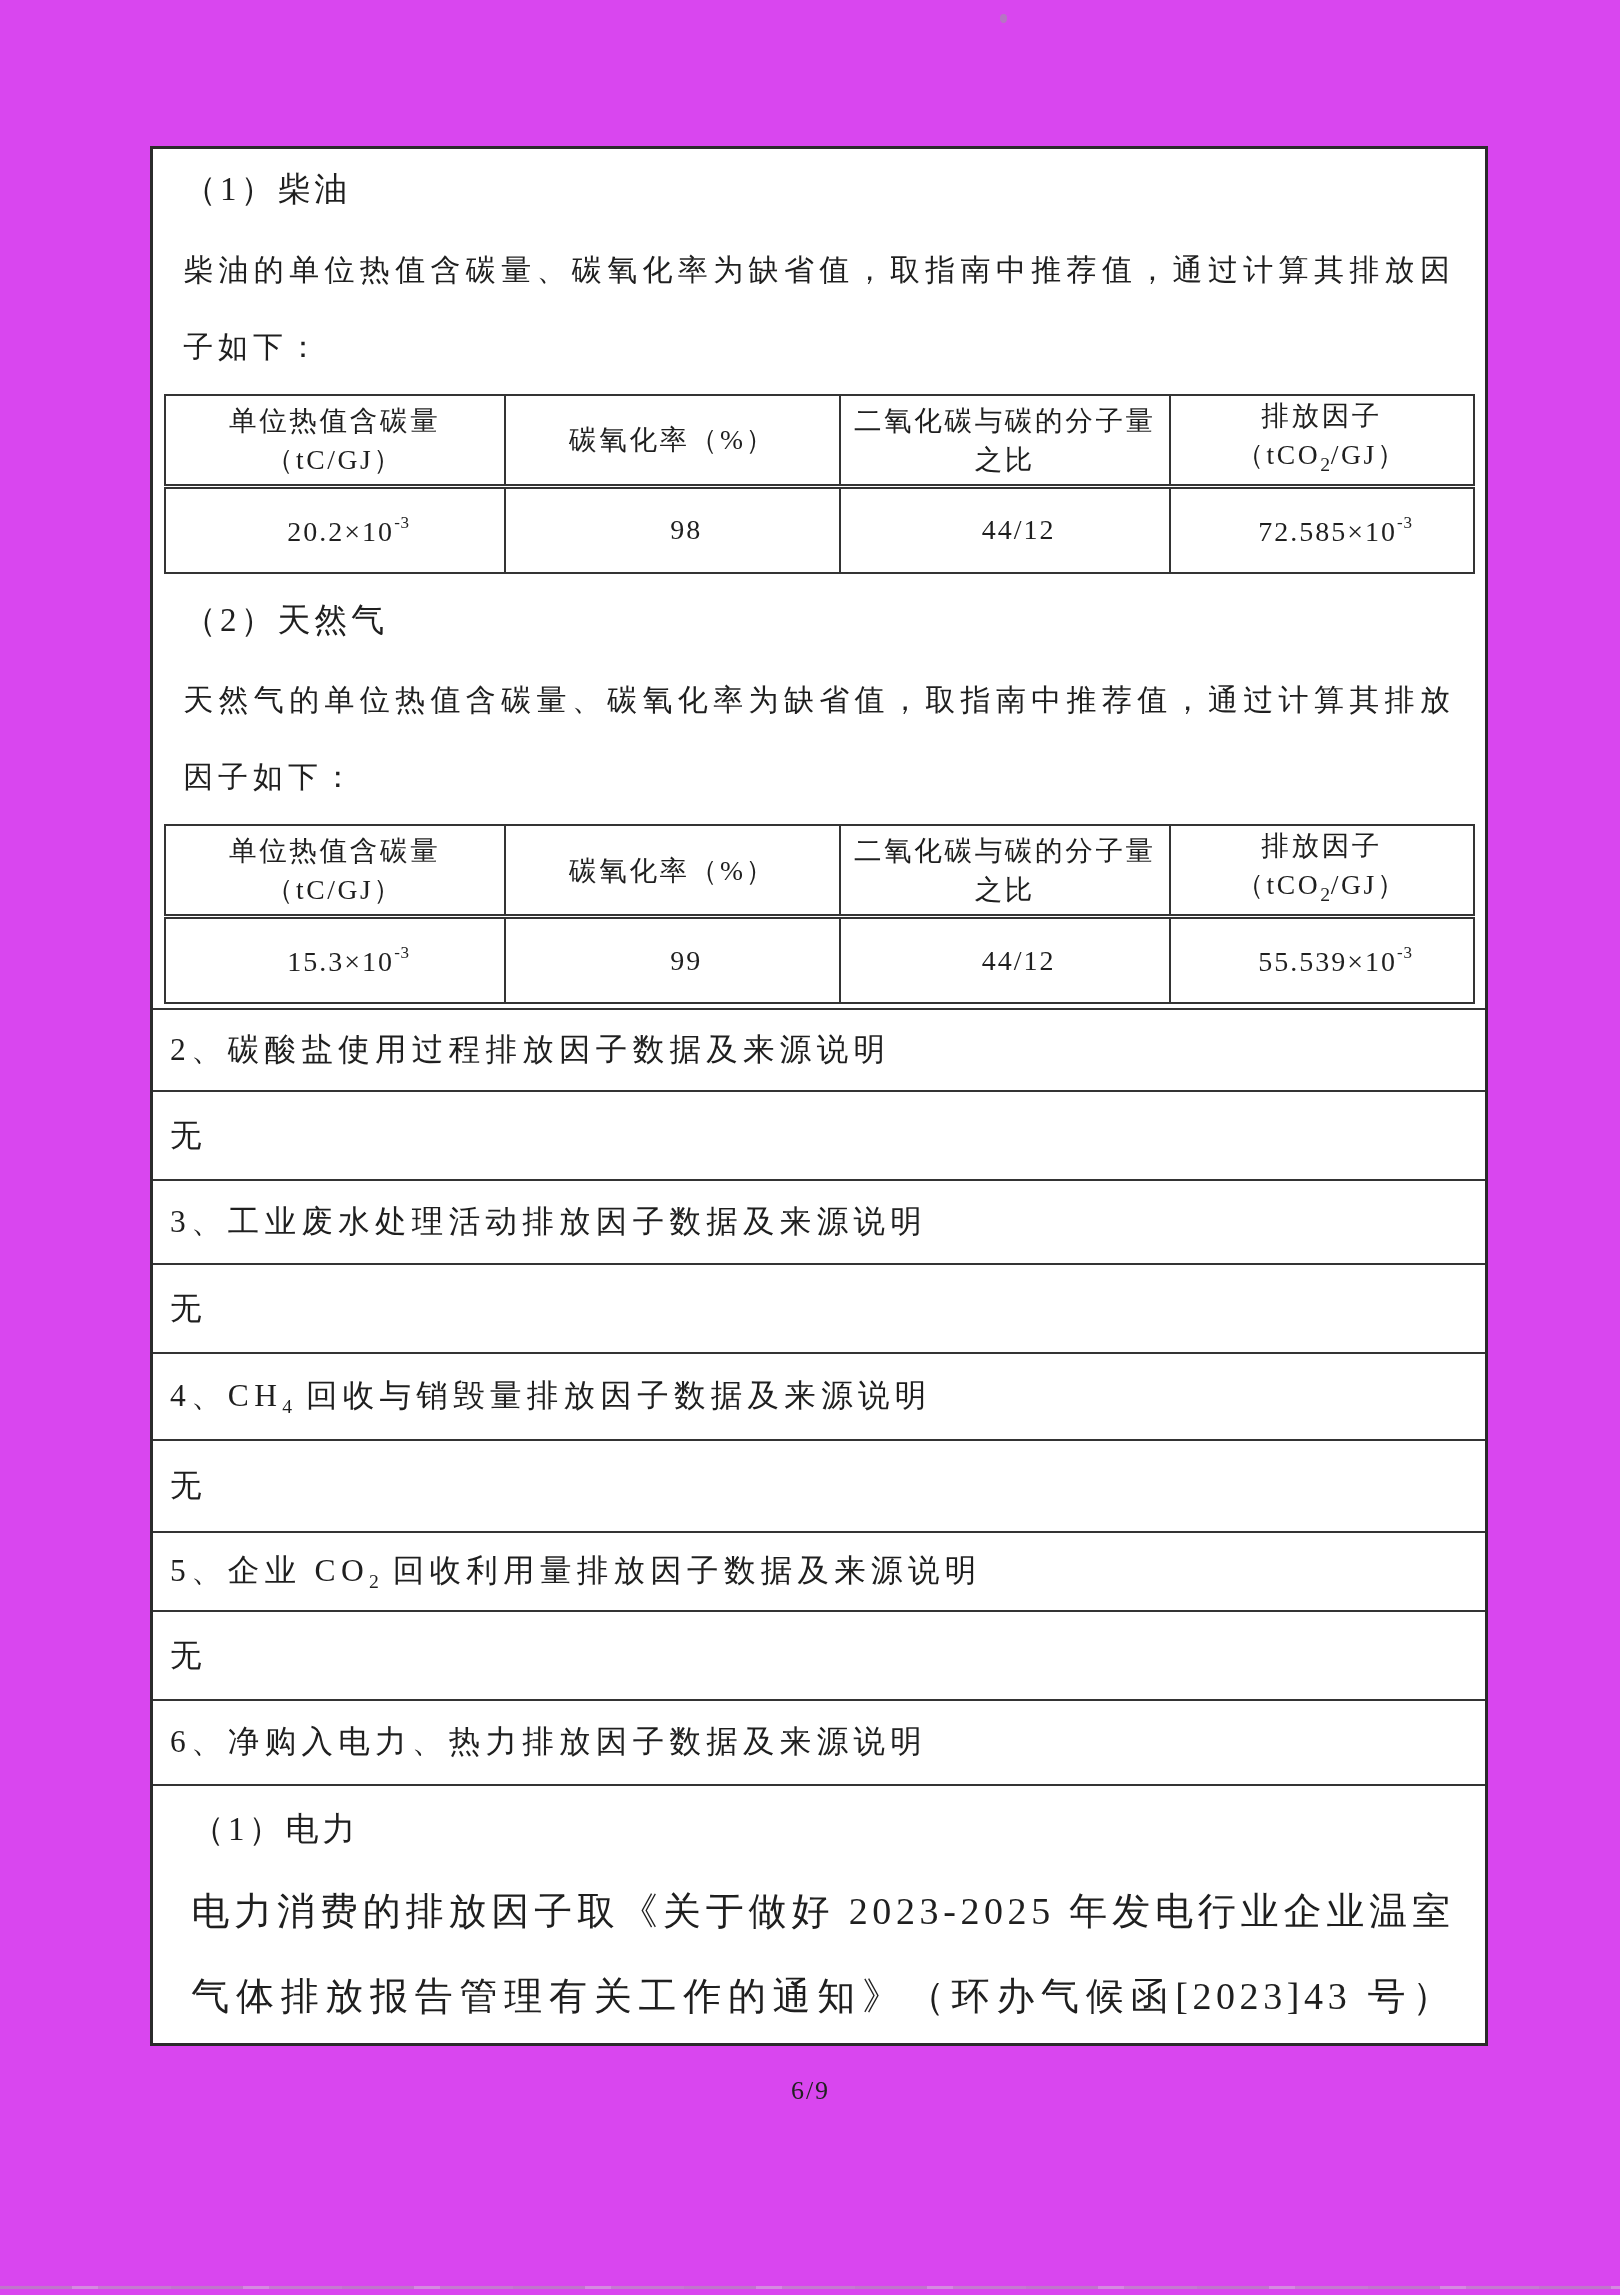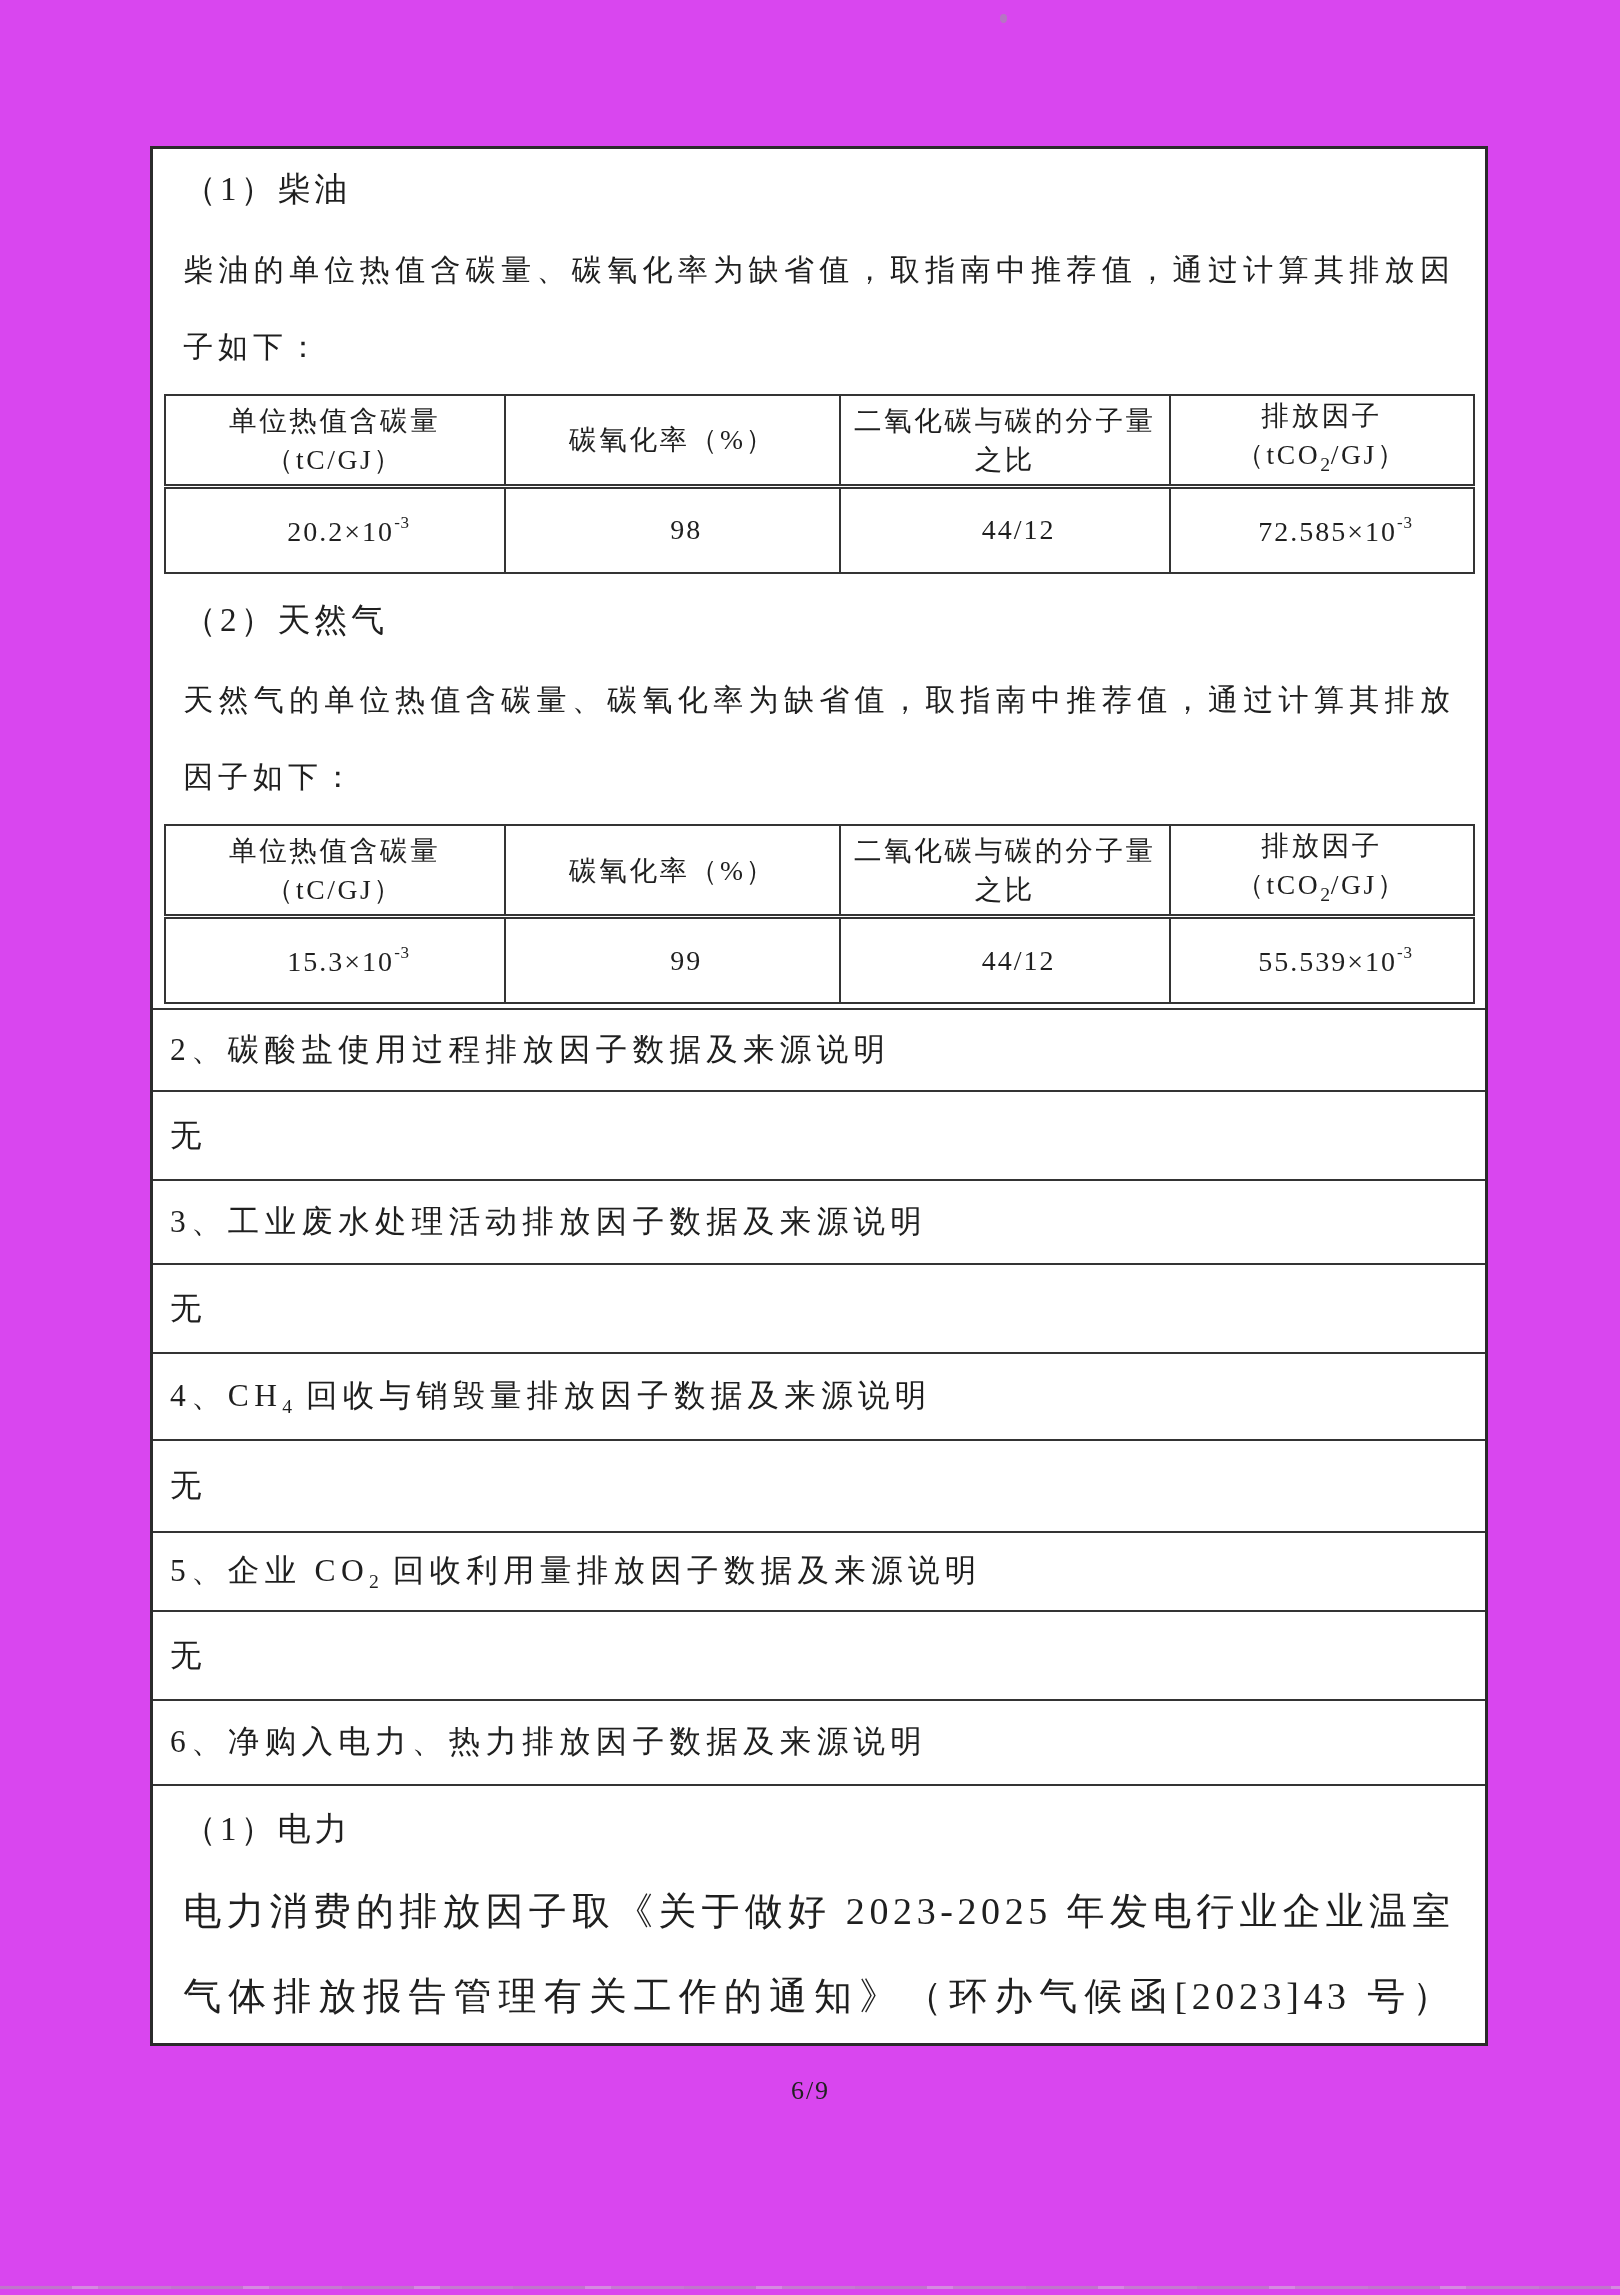--- a/index.html
+++ b/index.html
@@ -23,7 +23,7 @@
     overflow:hidden;
     position:relative;
   }
-  .row.last{border-bottom:none;}
+  .row.last{border-bottom:none;margin-left:8px;}
   .sect-row{display:flex;align-items:center;padding:0 17px;}
   .sect-label{font-size:31.5px;letter-spacing:5.3px;white-space:nowrap;}
   .none-label{font-size:31.5px;letter-spacing:5.3px;}

